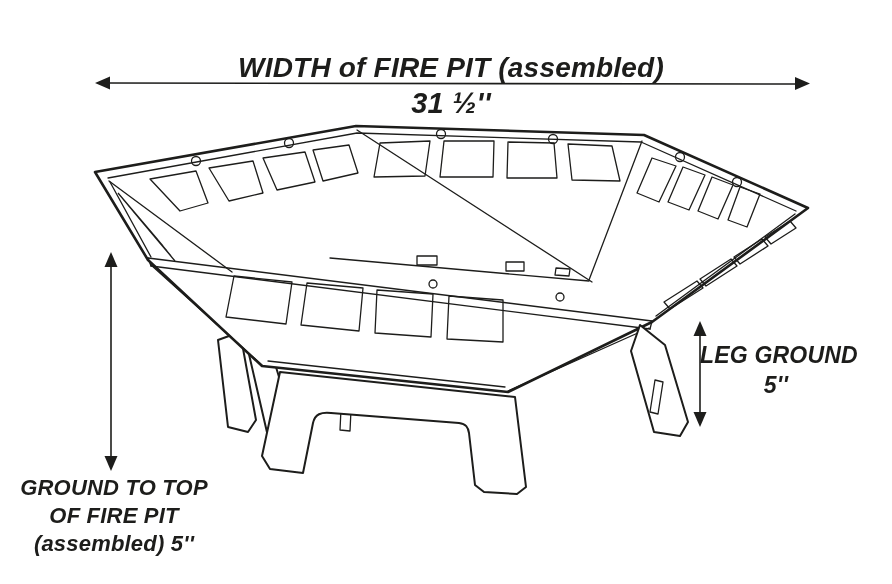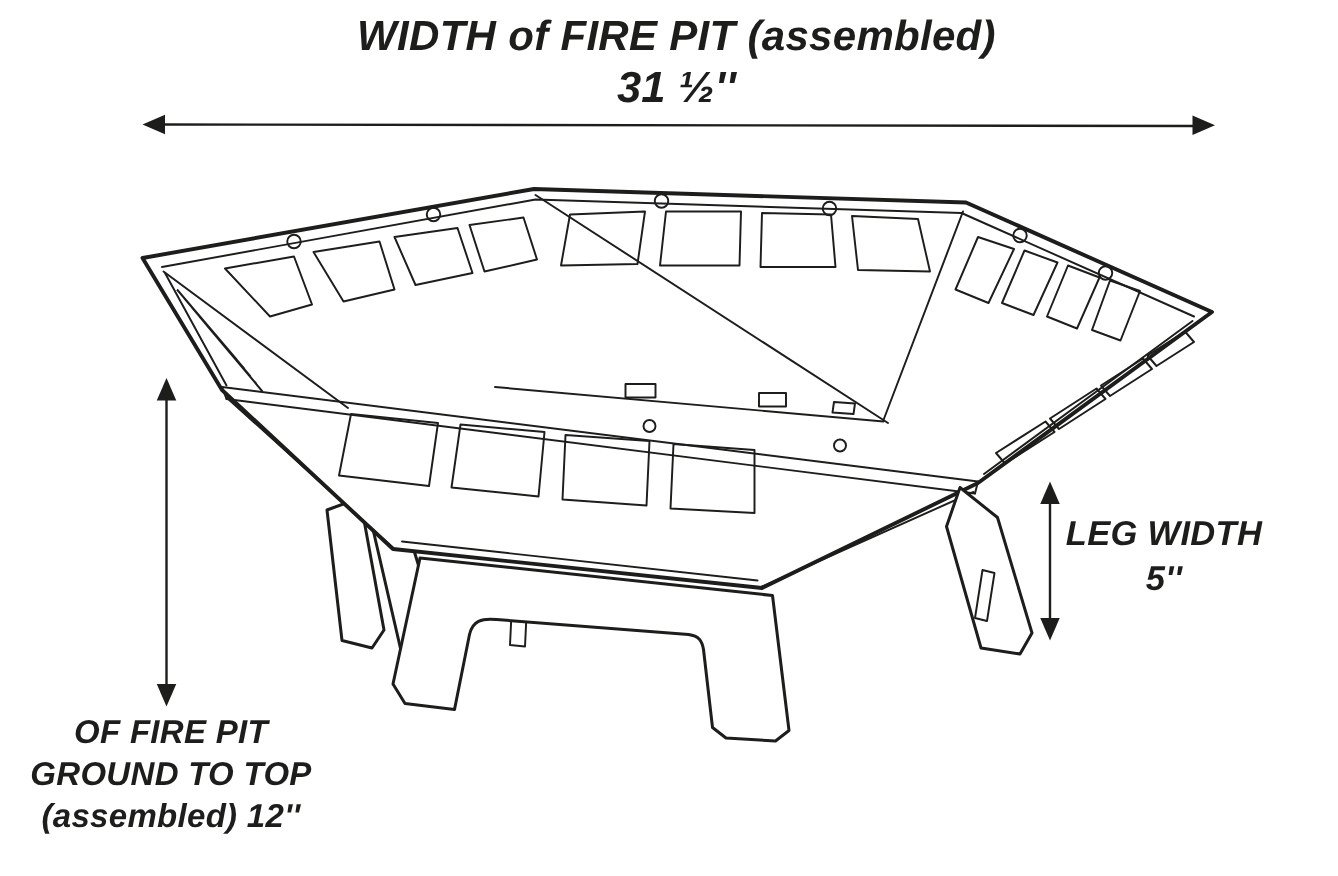--- a/index.html
+++ b/index.html
@@ -37,6 +37,7 @@
   .width-label-line1 {
     font-size: 28px;
     line-height: 36px;
+    margin-top: 44px;
   }
   .width-label-line2 {
     font-size: 29px;

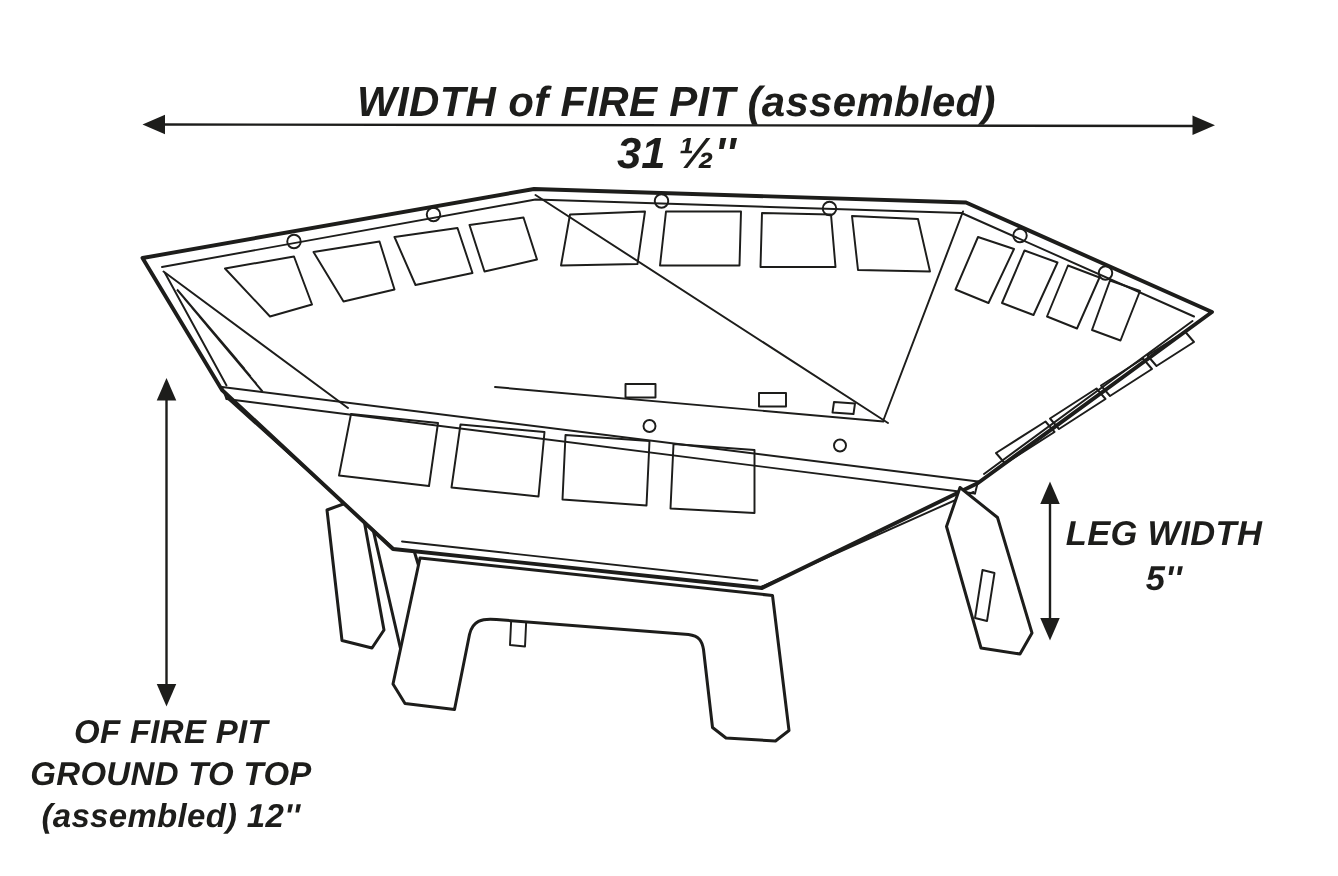--- a/index.html
+++ b/index.html
@@ -187,7 +187,7 @@
   </div>
 
   <div class="dim-label leg-label-block">
-    <div>LEG WIDTH</div>
+    <div>LEG GROUND</div>
     <div>5''</div>
   </div>
 

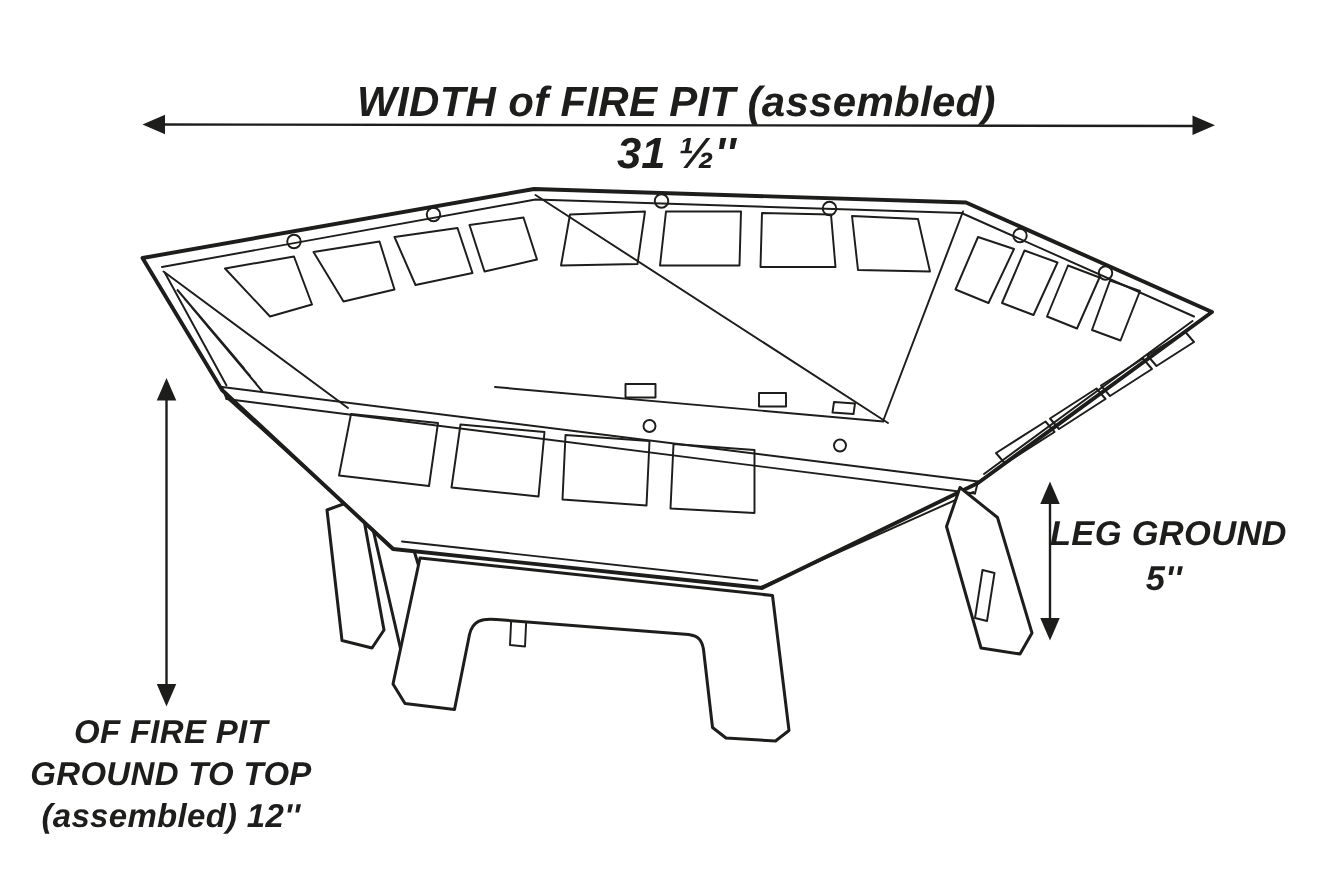--- a/index.html
+++ b/index.html
@@ -181,8 +181,8 @@
   </div>
 
   <div class="dim-label ground-label-block">
+    <div>GROUND TO TOP</div>
     <div>OF FIRE PIT</div>
-    <div>GROUND TO TOP</div>
     <div>(assembled) 12''</div>
   </div>
 

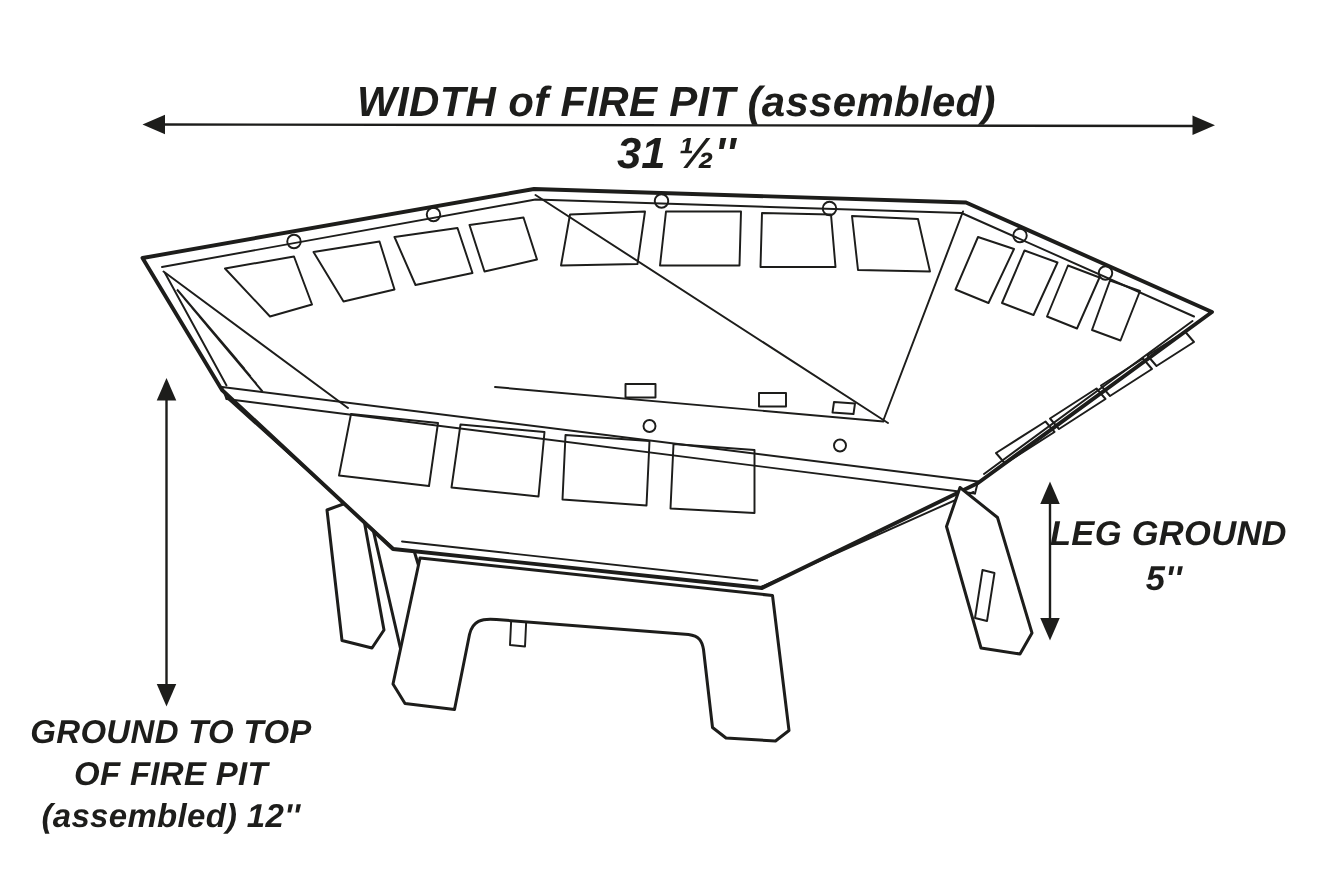--- a/index.html
+++ b/index.html
@@ -183,7 +183,7 @@
   <div class="dim-label ground-label-block">
     <div>GROUND TO TOP</div>
     <div>OF FIRE PIT</div>
-    <div>(assembled) 12''</div>
+    <div>(assembled) 5''</div>
   </div>
 
   <div class="dim-label leg-label-block">

